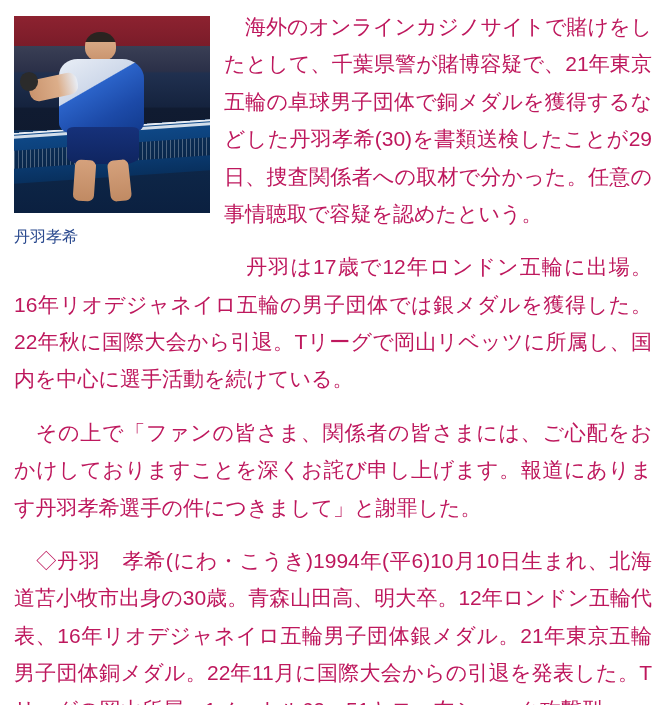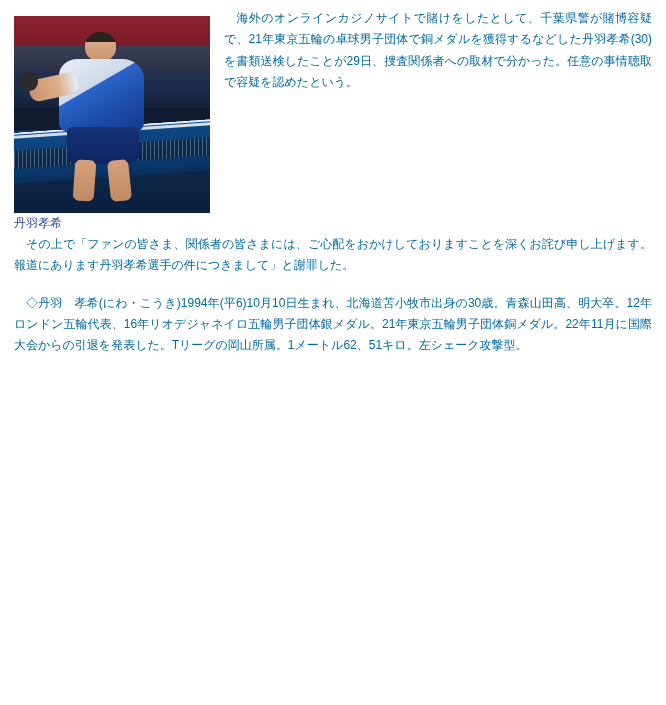--- a/index.html
+++ b/index.html
@@ -152,11 +152,11 @@
   }
   p.body {
     margin: 0 14px 16px 14px;
-    font-size: 12px;
+    font-size: 21px;
     line-height: 1.78;
     text-align: justify;
     text-justify: inter-ideograph;
-    color: #0369a1;
+    color: #be185d;
   }
   p.first {
     margin-top: 8px;

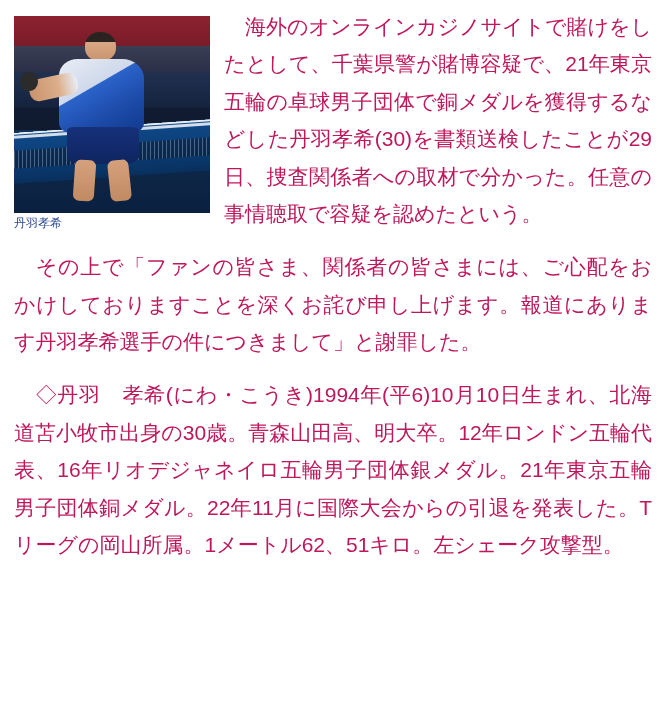--- a/index.html
+++ b/index.html
@@ -145,9 +145,9 @@
     background: linear-gradient(180deg, #8d2230 0%, #7a1c29 100%);
   }
   .figure-caption {
-    font-size: 12px;
+    font-size: 16px;
     color: #2b4a8f;
-    margin-top: 2px;
+    margin-top: 13px;
     line-height: 1.4;
   }
   p.body {

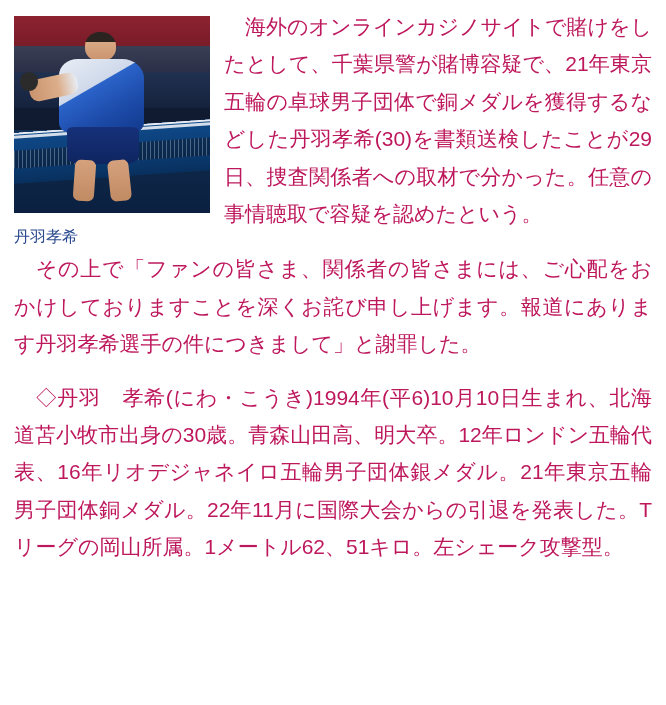--- a/index.html
+++ b/index.html
@@ -190,6 +190,7 @@
   </figure>
 
   <p class="body first">　海外のオンラインカジノサイトで賭けをしたとして、千葉県警が賭博容疑で、21年東京五輪の卓球男子団体で銅メダルを獲得するなどした丹羽孝希(30)を書類送検したことが29日、捜査関係者への取材で分かった。任意の事情聴取で容疑を認めたという。</p>
+  <p class="body">　丹羽は17歳で12年ロンドン五輪に出場。16年リオデジャネイロ五輪の男子団体では銀メダルを獲得した。22年秋に国際大会から引退。Tリーグで岡山リベッツに所属し、国内を中心に選手活動を続けている。</p>
   <div class="clear"></div>
   <p class="body">　その上で「ファンの皆さま、関係者の皆さまには、ご心配をおかけしておりますことを深くお詫び申し上げます。報道にあります丹羽孝希選手の件につきまして」と謝罪した。</p>
   <p class="body">　◇丹羽　孝希(にわ・こうき)1994年(平6)10月10日生まれ、北海道苫小牧市出身の30歳。青森山田高、明大卒。12年ロンドン五輪代表、16年リオデジャネイロ五輪男子団体銀メダル。21年東京五輪男子団体銅メダル。22年11月に国際大会からの引退を発表した。Tリーグの岡山所属。1メートル62、51キロ。左シェーク攻撃型。</p>

